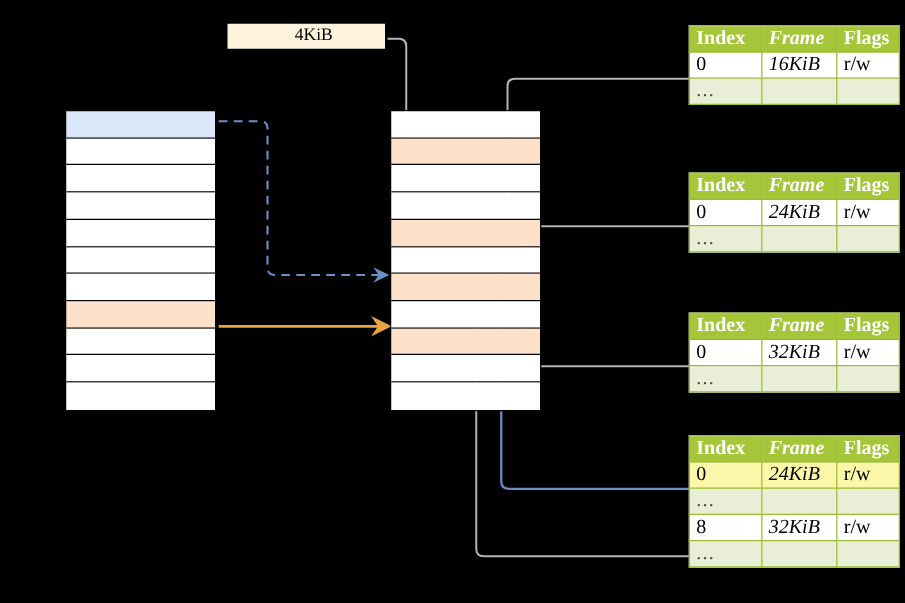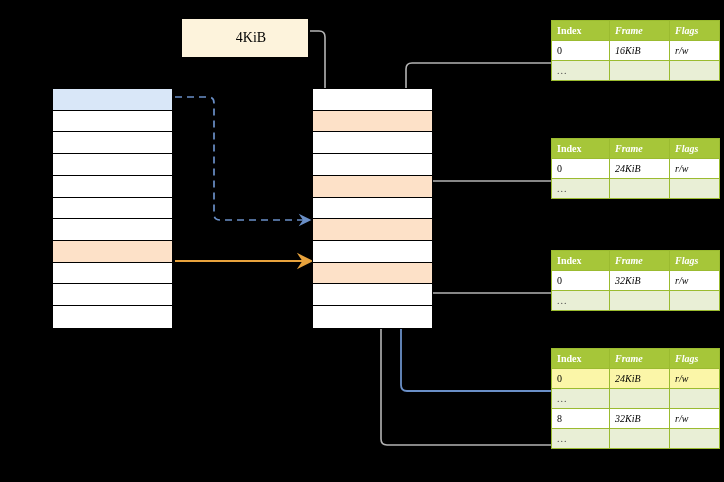--- a/index.html
+++ b/index.html
@@ -71,7 +71,7 @@
     <path d="M 175 261 L 305 261" fill="none" stroke="#e8a33d" stroke-width="2.2" marker-end="url(#ah-orange)"></path>
   </svg>
 
-  <div class="labelbox" style="left:182px; top:19px; width:126px; height:38px;padding-left:12px;">
+  <div class="labelbox" style="left:182px; top:19px; width:126px; height:20px;padding-left:12px;">
     <span>4KiB</span>
   </div>
 

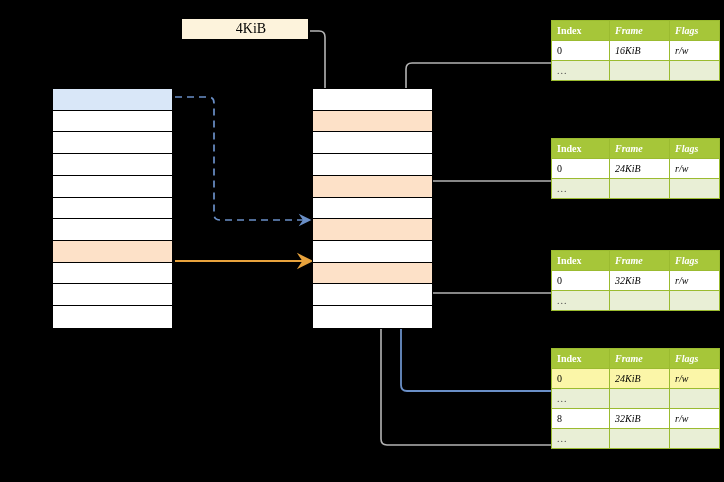--- a/index.html
+++ b/index.html
@@ -23,7 +23,7 @@
   
   .ptable{position:absolute;border-collapse:collapse;border:1px solid #9bbb30;
           background:#fff;}
-  .ptable td,.ptable th{border:1px solid #9bbb30;font-size:10px;
+  .ptable td,.ptable th{border:1px solid #9bbb30;font-size:16px;
         padding:1px 5px;text-align:left;color:#000;height:20px;box-sizing:border-box;
         white-space:nowrap;}
   .ptable th{background:#a6c639;color:#ffffff;font-weight:bold;}

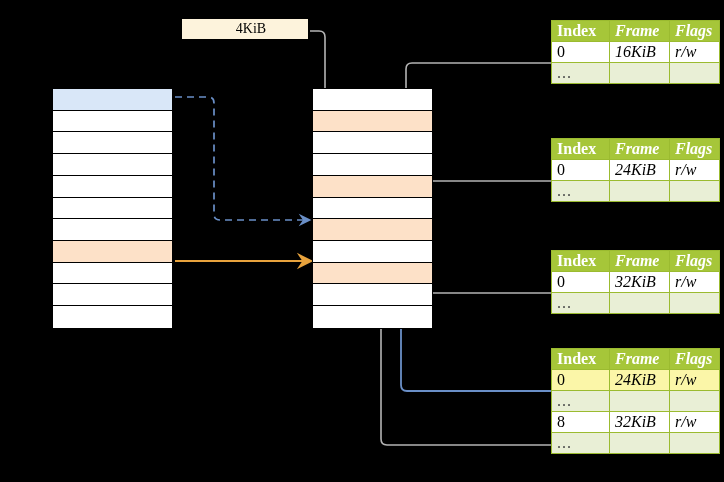--- a/index.html
+++ b/index.html
@@ -31,7 +31,7 @@
   .ptable td.hl{background:#fbf6a8;}
   .w-idx{width:58px;}
   .w-frm{width:60px;font-style:italic;}
-  .w-flg{width:50px;font-style:italic;}
+  .w-flg{width:50px;}
 </style>
 </head>
 <body>

